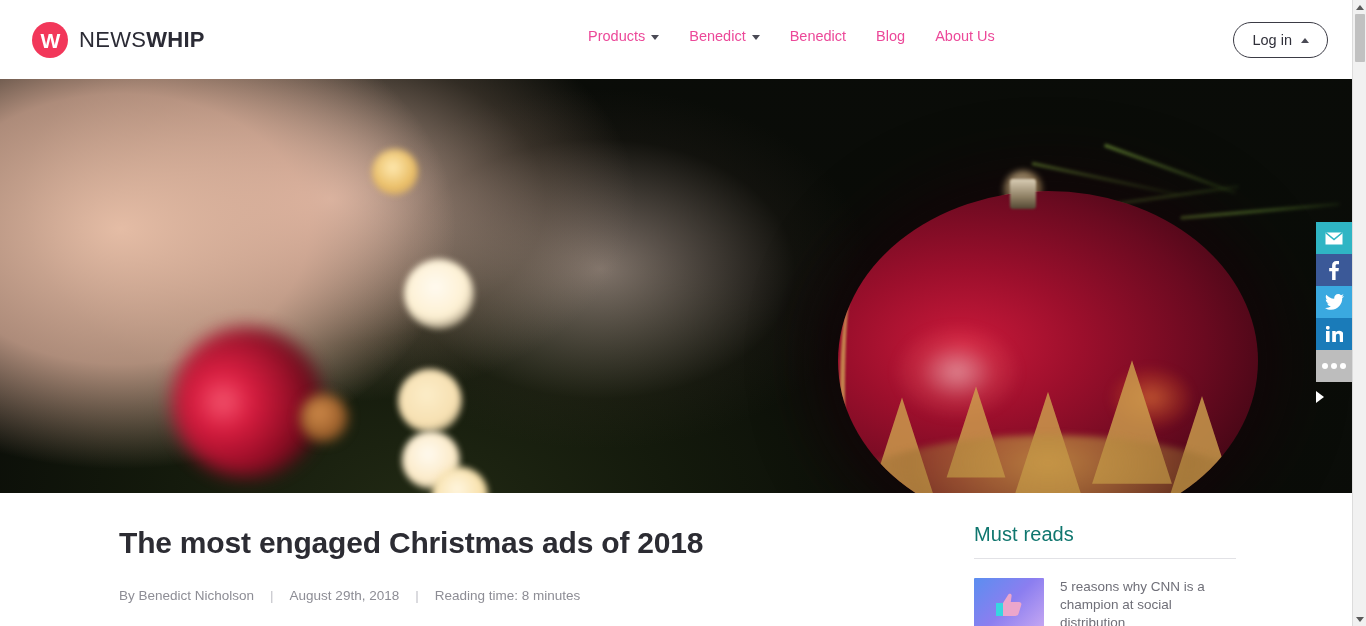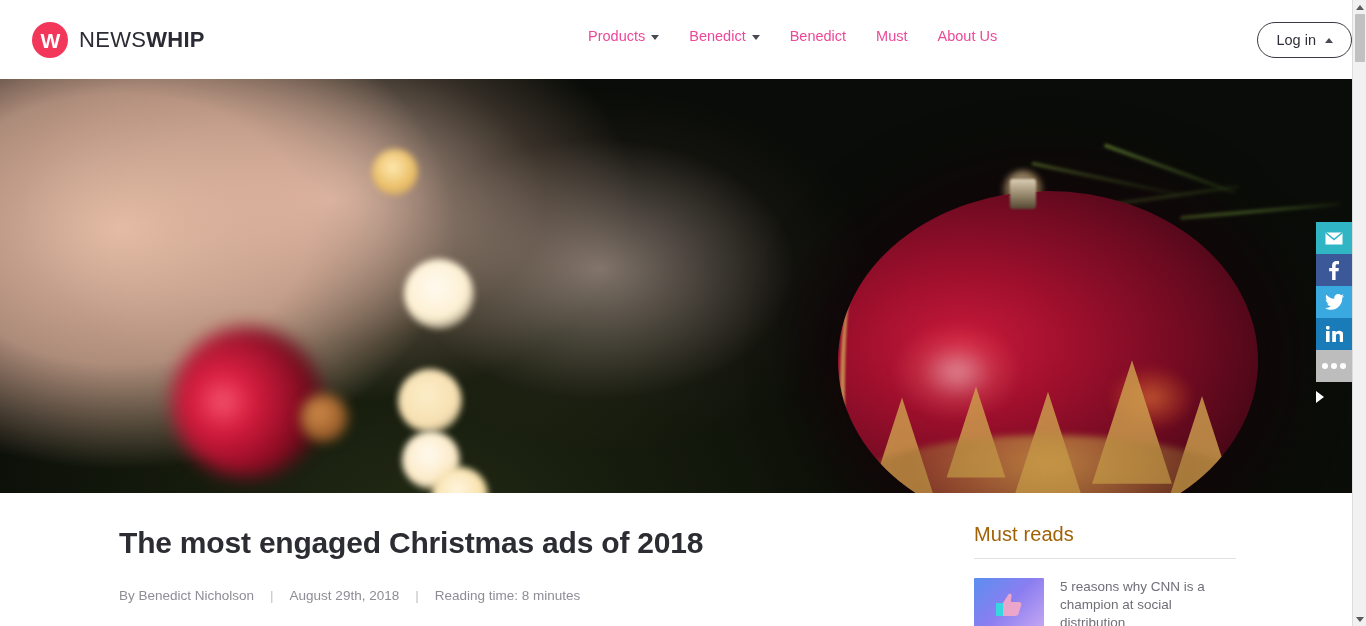--- a/index.html
+++ b/index.html
@@ -344,7 +344,7 @@
         <span>Benedict</span>
       </div>
       <div class="nav-item">
-        <span>Must</span>
+        <span>Blog</span>
       </div>
       <div class="nav-item">
         <span>About Us</span>

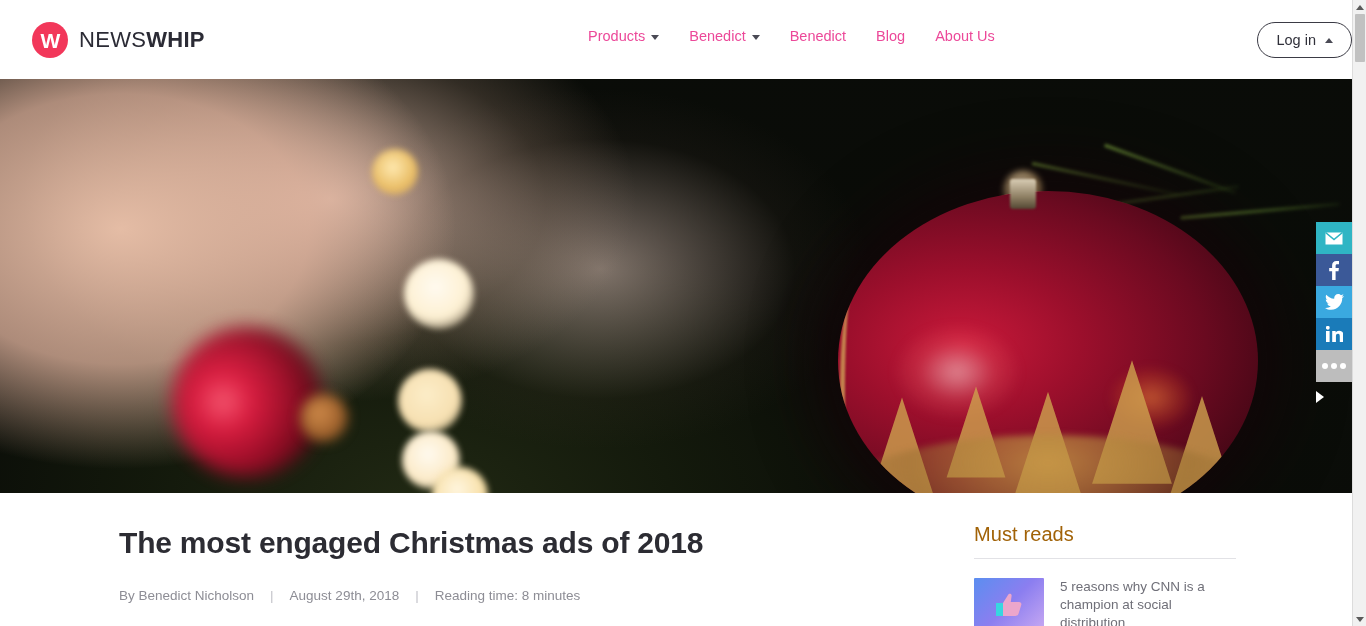--- a/index.html
+++ b/index.html
@@ -61,7 +61,7 @@
   }
 
   .hdr-actions {
-    position: absolute; right: 0; top: 22px;
+    position: absolute; right: 24px; top: 22px;
     display: flex; align-items: center; gap: 14px;
   }
   .btn-login {

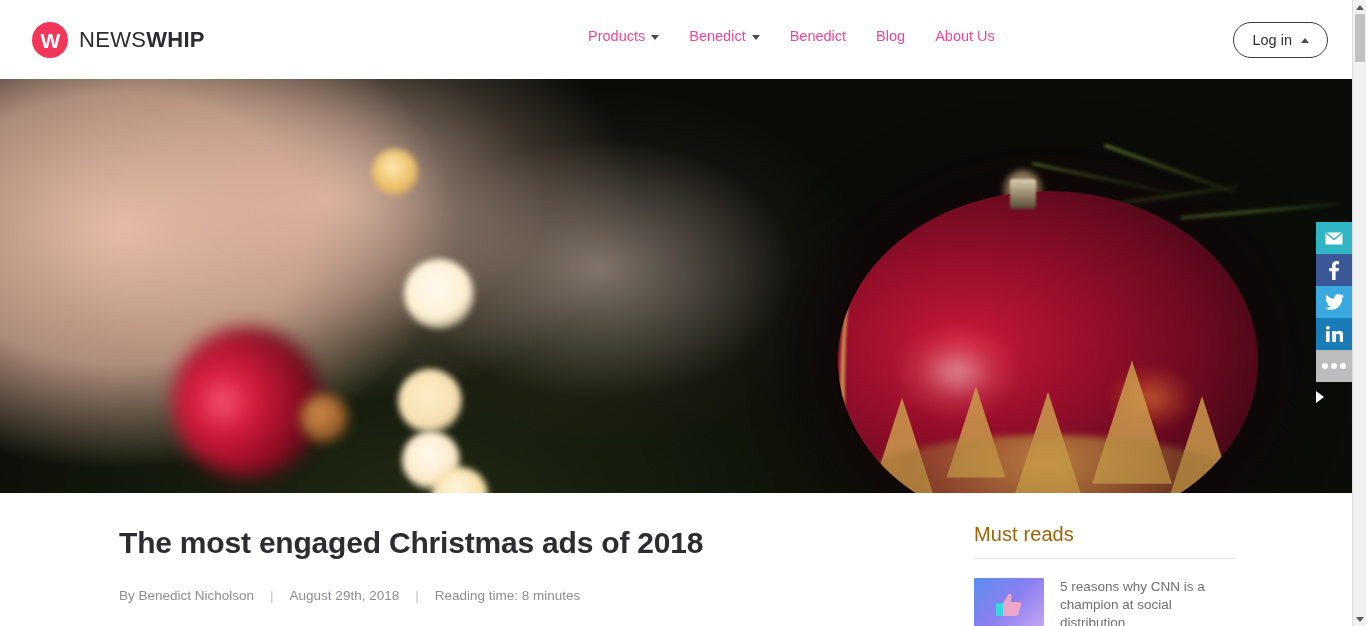--- a/index.html
+++ b/index.html
@@ -270,7 +270,7 @@
     position: absolute; left: 974px; top: 30px; width: 262px;
   }
   .sidebar-heading {
-    font-size: 20px; color: #a16207; font-weight: 400;
+    font-size: 20px; color: #0f766e; font-weight: 400;
     padding-bottom: 12px;
     border-bottom: 1px solid #e2e2e6;
     letter-spacing: 0.1px;

